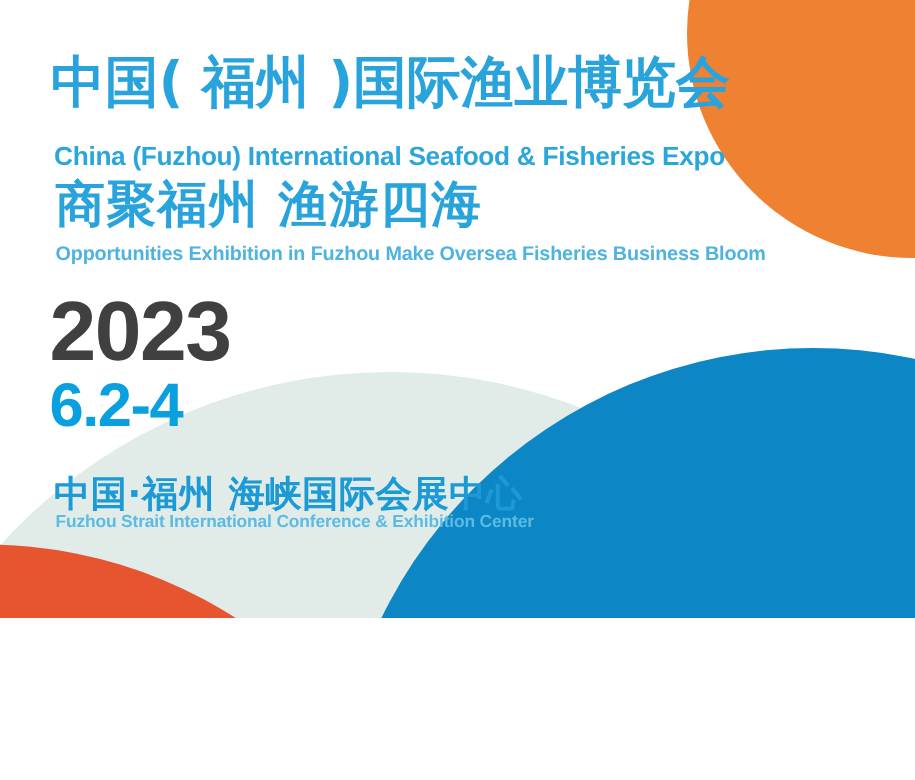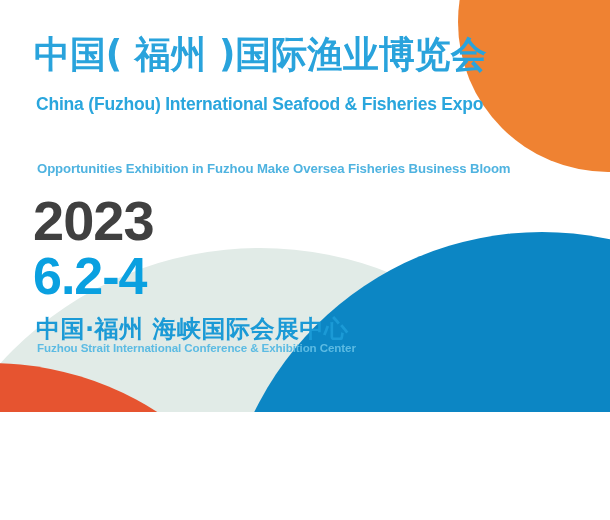--- a/index.html
+++ b/index.html
@@ -189,6 +189,7 @@
 
     <div class="txt" id="title-en">China (Fuzhou) International Seafood &amp; Fisheries Expo</div>
 
+    <div class="txt" id="slogan-cn">商聚福州  渔游四海</div>
 
     <div class="txt" id="slogan-en">Opportunities Exhibition in Fuzhou Make Oversea Fisheries Business Bloom</div>
 

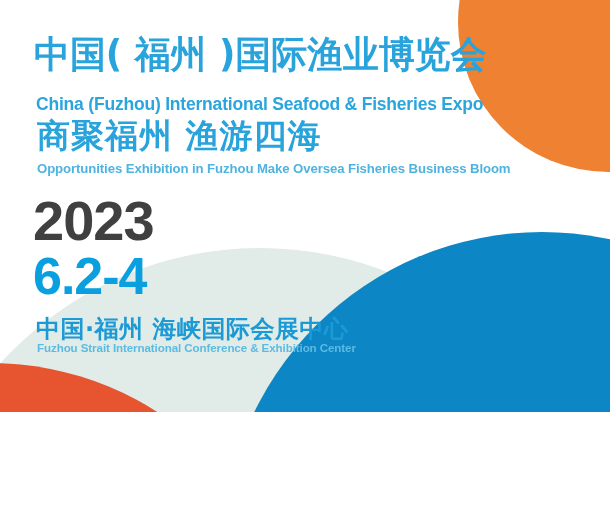--- a/index.html
+++ b/index.html
@@ -124,7 +124,7 @@
   #dates {
     left: 33px;
     top: 250px;
-    font-size: 52px;
+    font-size: 41px;
     font-weight: bold;
     color: #0aa0e0;
     letter-spacing: -1px;

